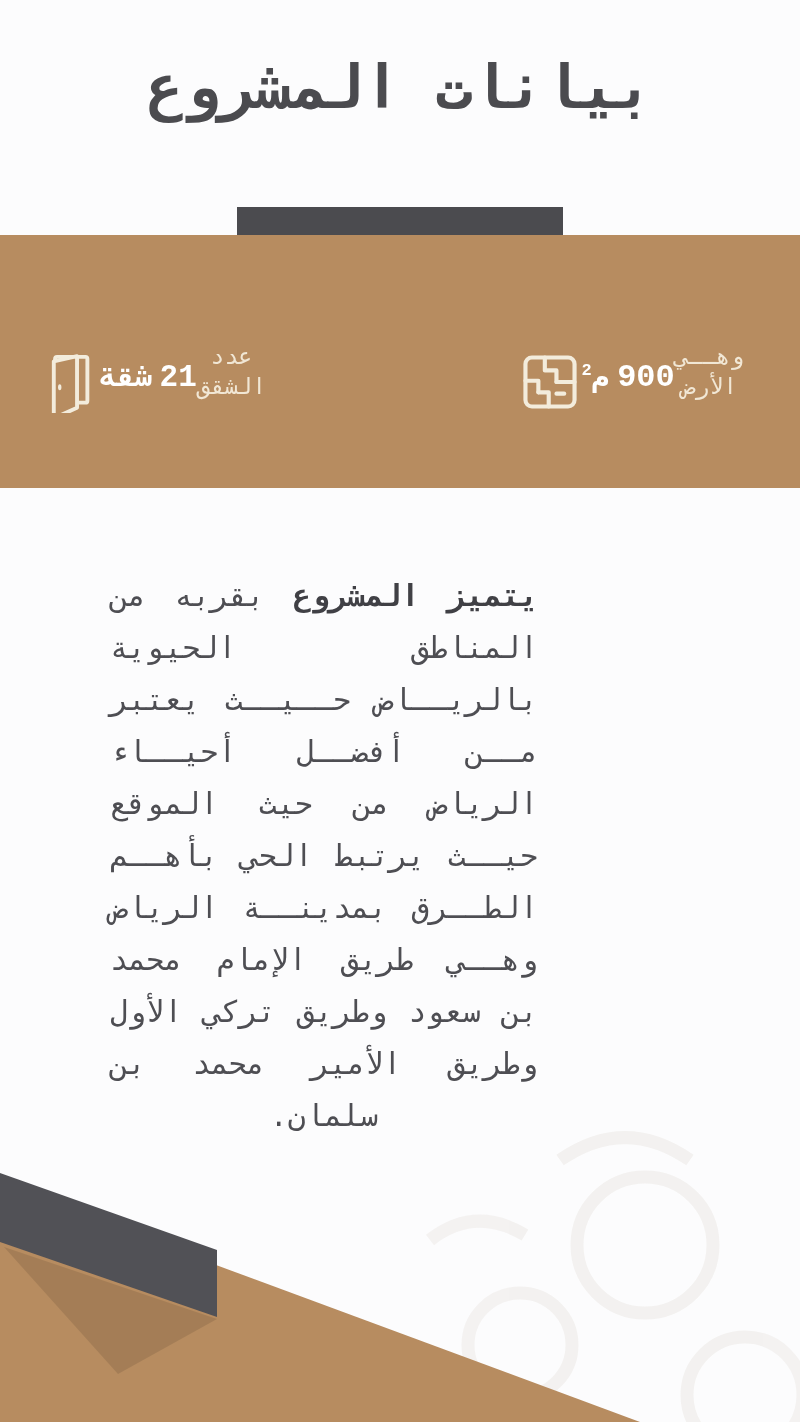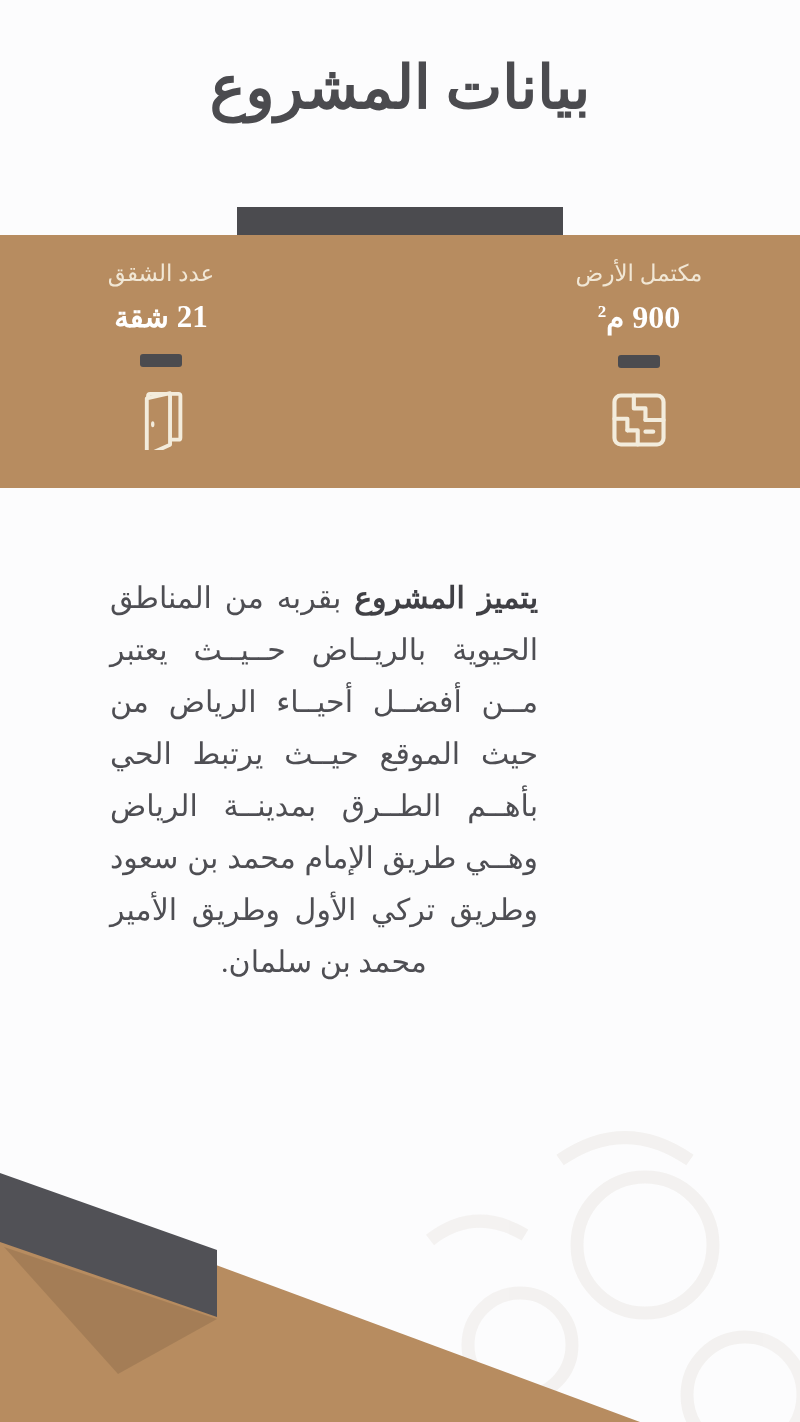--- a/index.html
+++ b/index.html
@@ -10,7 +10,7 @@
     background:#fcfcfd;
     overflow:hidden;
     direction:rtl;
-    font-family:Liberation Serif, serif;
+    font-family:Liberation Mono, monospace;
   }
   
   .header{position:absolute;top:0;left:0;width:800px;height:235px;z-index:3;}

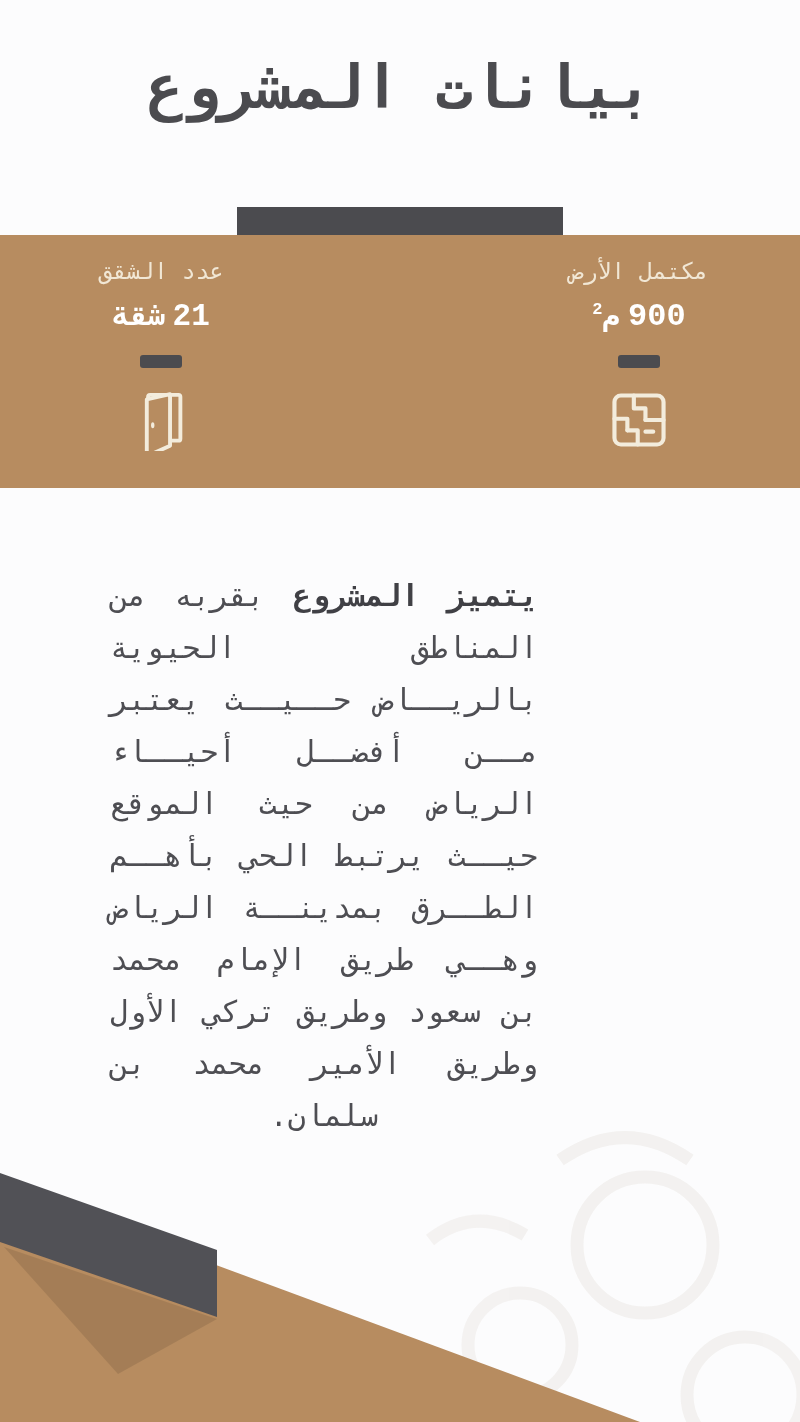--- a/index.html
+++ b/index.html
@@ -39,7 +39,7 @@
   }
   .stat-col{
     width:210px;
-    display:flex;flex-direction:column;align-items:center;
+    display:flex;flex-direction:row;align-items:center;
     text-align:center;
   }
   .stat-label{

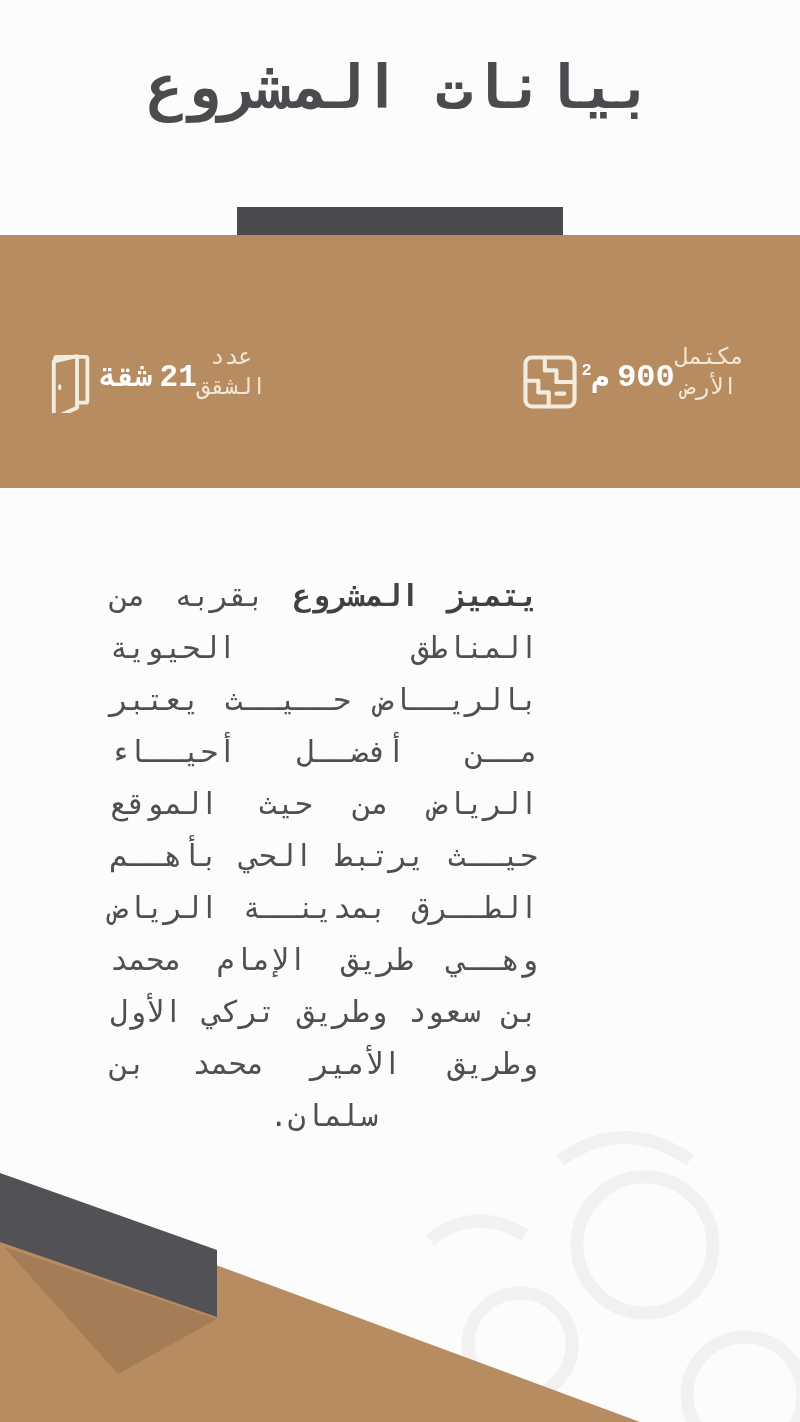--- a/index.html
+++ b/index.html
@@ -116,7 +116,7 @@
 
 
     <div class="stat-col">
-      <div class="stat-label">مكتمل الأرض</div>
+      <div class="stat-label">وهــي الأرض</div>
       <div class="stat-value">
         <span class="num">900</span><span class="unit"><span>م</span><sup>2</sup></span>
       </div>

